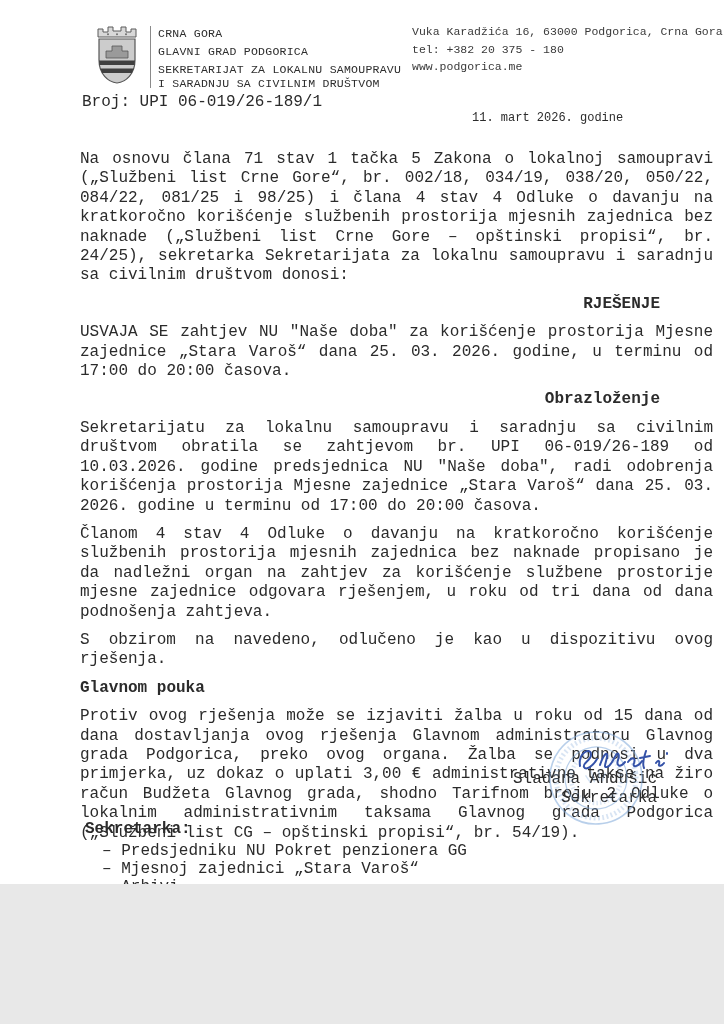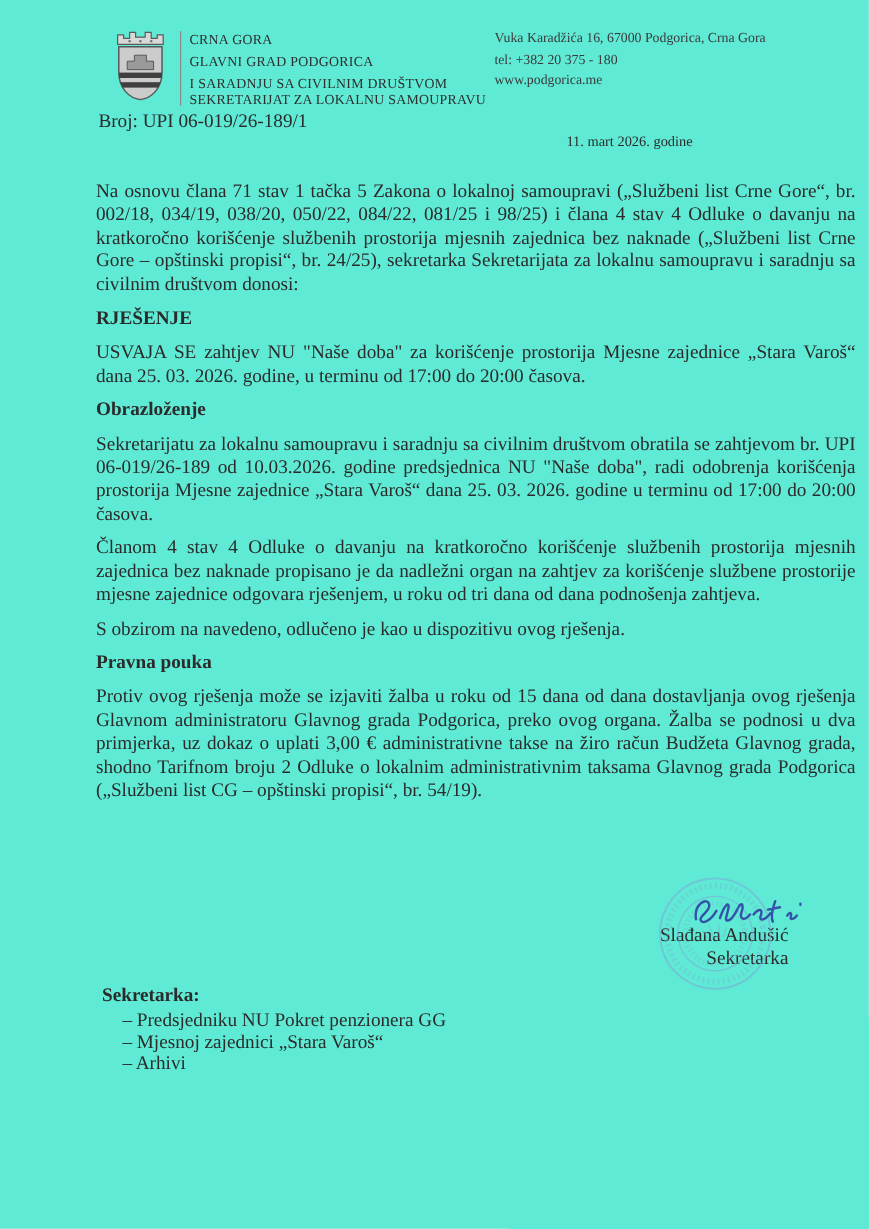--- a/index.html
+++ b/index.html
@@ -7,9 +7,9 @@
   .page {
     position: relative;
     width: 724px;
-    height: 1024px;
-    background: #5eead4;
-    font-family: Liberation Serif, serif;
+    height: 884px;
+    background: #ffffff;
+    font-family: Liberation Mono, monospace;
     color: #2b2b2b;
     overflow: hidden;
     margin: 0 auto;

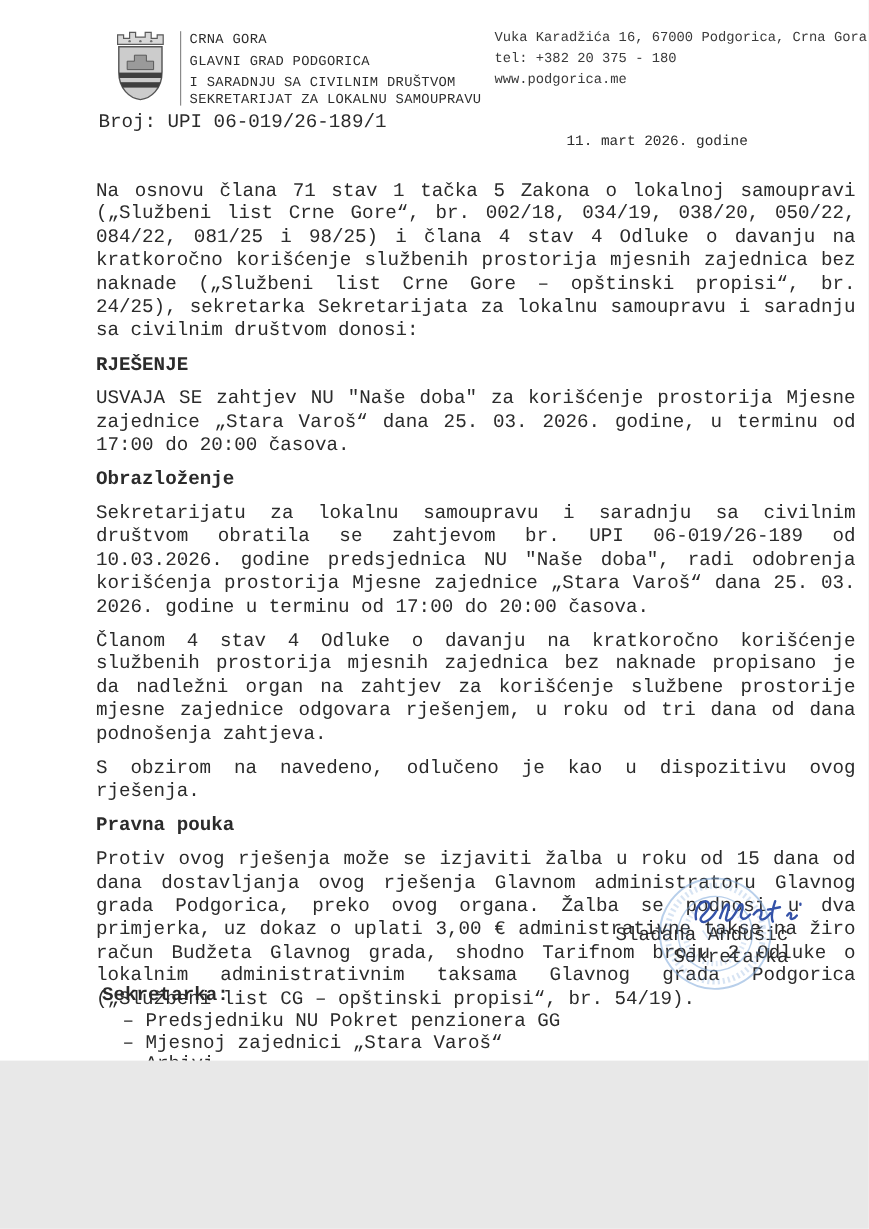--- a/index.html
+++ b/index.html
@@ -79,7 +79,7 @@
   </div>
 
   <div class="contact-block">
-    <div class="contact-line">Vuka Karadžića 16, 67000 Podgorica, Crna Gora</div>
+    <div class="contact-line">Vuka Karadžića 16, 63000 Podgorica, Crna Gora</div>
     <div class="contact-line">tel: +382 20 375 - 180</div>
     <div class="contact-line">www.podgorica.me</div>
   </div>

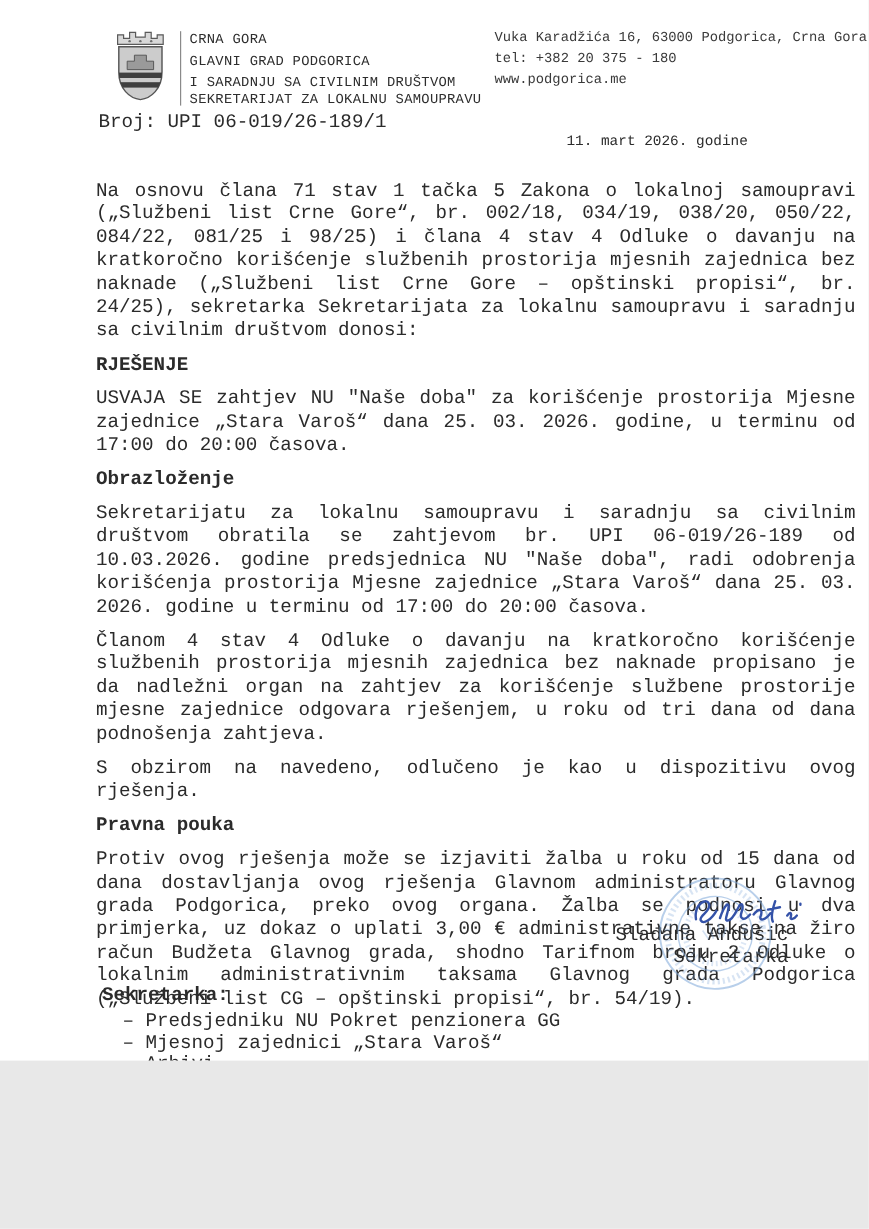--- a/index.html
+++ b/index.html
@@ -74,8 +74,8 @@
   <div class="org-block">
     <div class="org-line l1">CRNA GORA</div>
     <div class="org-line l2">GLAVNI GRAD PODGORICA</div>
+    <div class="org-line l3">SEKRETARIJAT ZA LOKALNU SAMOUPRAVU</div>
     <div class="org-line l4">I SARADNJU SA CIVILNIM DRUŠTVOM</div>
-    <div class="org-line l3">SEKRETARIJAT ZA LOKALNU SAMOUPRAVU</div>
   </div>
 
   <div class="contact-block">

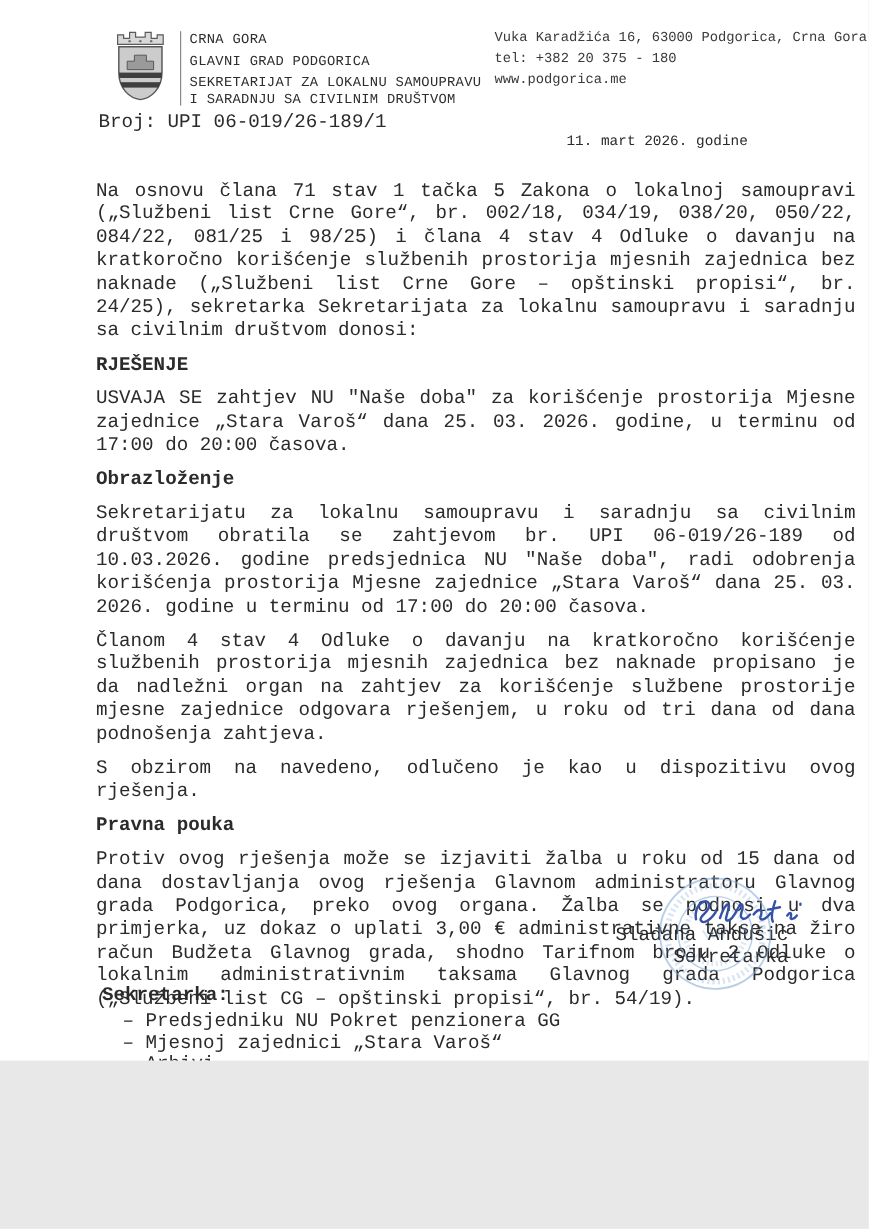--- a/index.html
+++ b/index.html
@@ -32,7 +32,7 @@
     font-size: 16px; line-height: 19.4px; text-align: justify; z-index: 1;
   }
   .content p { margin: 0 0 9px 0; }
-  .center-wrap { width: 580px; text-align: left; font-weight: bold; margin-bottom: 9px; line-height: 19.4px; }
+  .center-wrap { width: 580px; text-align: right; font-weight: bold; margin-bottom: 9px; line-height: 19.4px; }
   .h-title { margin-top: 0; }
   .h-obraz { margin-top: 4px; }
   .h-left { font-weight: bold; text-align: left; margin-top: 2px; margin-bottom: 9px; }

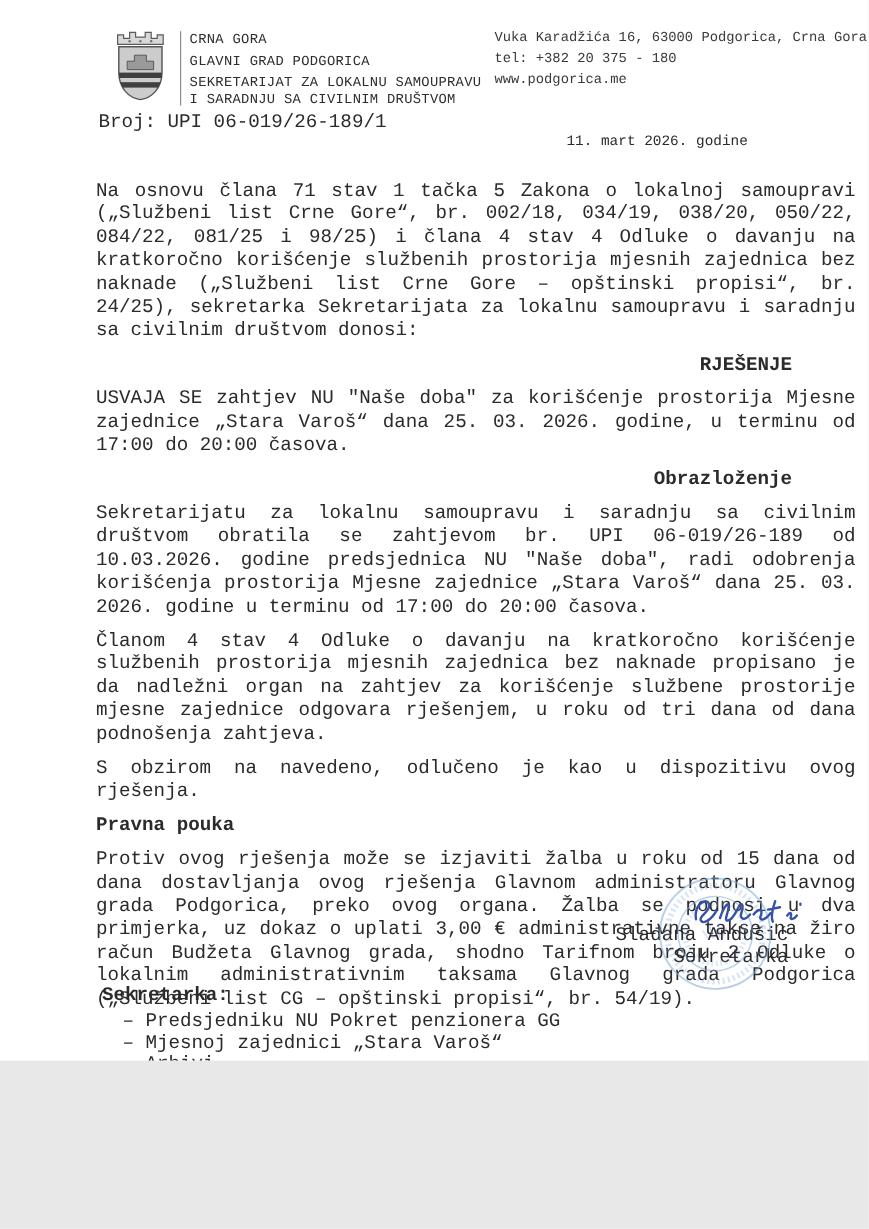--- a/index.html
+++ b/index.html
@@ -95,7 +95,7 @@
     <p>Sekretarijatu za lokalnu samoupravu i saradnju sa civilnim društvom obratila se zahtjevom br. UPI 06-019/26-189 od 10.03.2026. godine predsjednica NU "Naše doba", radi odobrenja korišćenja prostorija Mjesne zajednice „Stara Varoš“ dana 25. 03. 2026. godine u terminu od 17:00 do 20:00 časova.</p>
     <p>Članom 4 stav 4 Odluke o davanju na kratkoročno korišćenje službenih prostorija mjesnih zajednica bez naknade propisano je da nadležni organ na zahtjev za korišćenje službene prostorije mjesne zajednice odgovara rješenjem, u roku od tri dana od dana podnošenja zahtjeva.</p>
     <p>S obzirom na navedeno, odlučeno je kao u dispozitivu ovog rješenja.</p>
-    <div class="h-left">Pravna pouka</div>
+    <div class="h-left">Glavnom pouka</div>
     <p class="p-last">Protiv ovog rješenja može se izjaviti žalba u roku od 15 dana od dana dostavljanja ovog rješenja Glavnom administratoru Glavnog grada Podgorica, preko ovog organa. Žalba se podnosi u dva primjerka, uz dokaz o uplati 3,00 € administrativne takse na žiro račun Budžeta Glavnog grada, shodno Tarifnom broju 2 Odluke o lokalnim administrativnim taksama Glavnog grada Podgorica („Službeni list CG – opštinski propisi“, br. 54/19).</p>
   </div>
 

